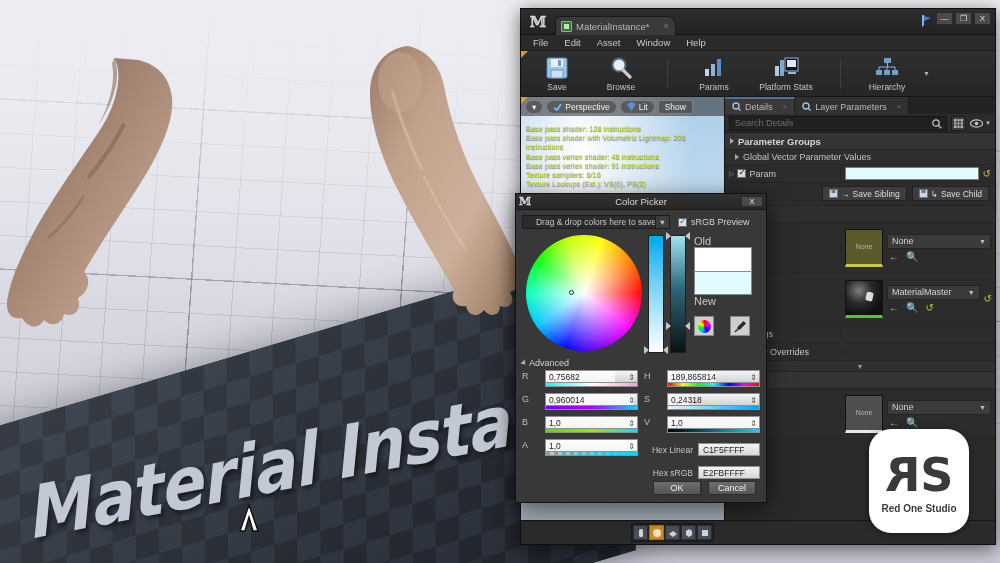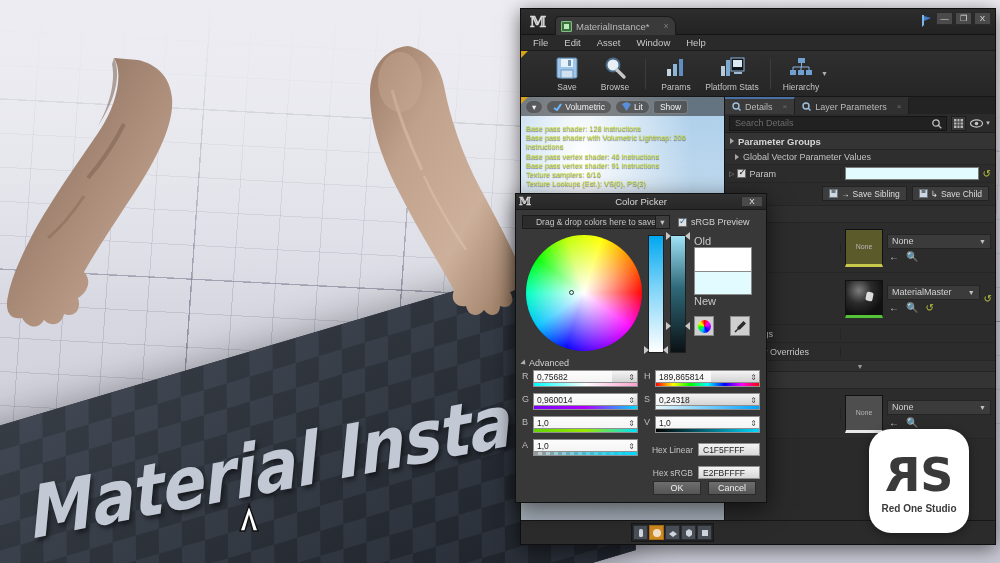--- a/index.html
+++ b/index.html
@@ -120,7 +120,7 @@
 
   .ue-toolbar {
     height: 46px; background: linear-gradient(180deg,#2f2f2f,#262626);
-    display: flex; align-items: center; gap: 0; padding-left: 22px;
+    display: flex; align-items: center; gap: 16px; padding-left: 12px;
     border-bottom: 1px solid #161616; position: relative;
   }
   .ue-toolbar::before{

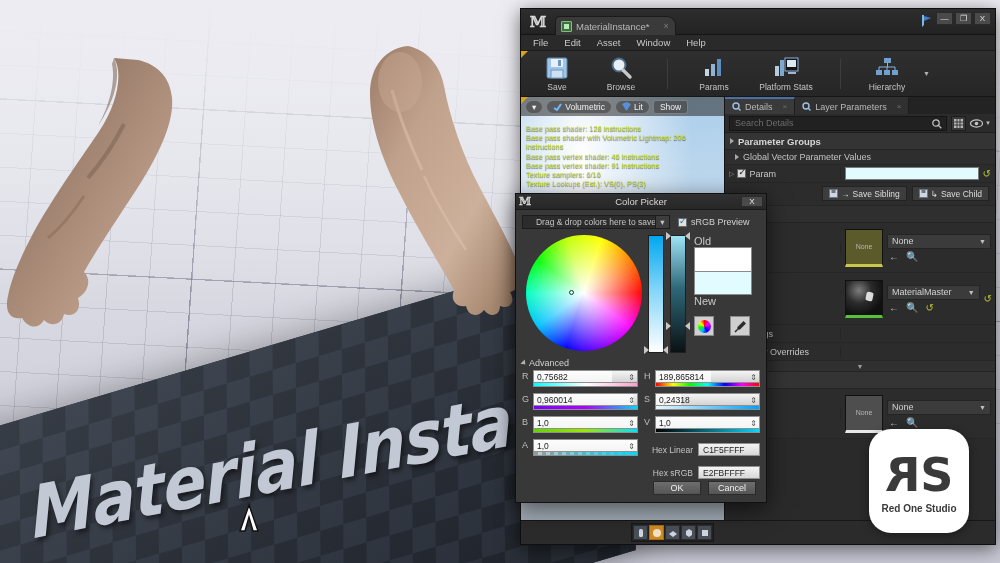--- a/index.html
+++ b/index.html
@@ -546,7 +546,7 @@
             <svg width="9" height="8" viewBox="0 0 9 8">
               <path d="M1 5 L4 7 L8 1" stroke="#6fb8ff" stroke-width="2" fill="none"></path>
             </svg>
-            <span>Volumetric</span>
+            <span>Perspective</span>
           </div>
           <div class="vp-chip">
             <svg width="9" height="9" viewBox="0 0 9 9">

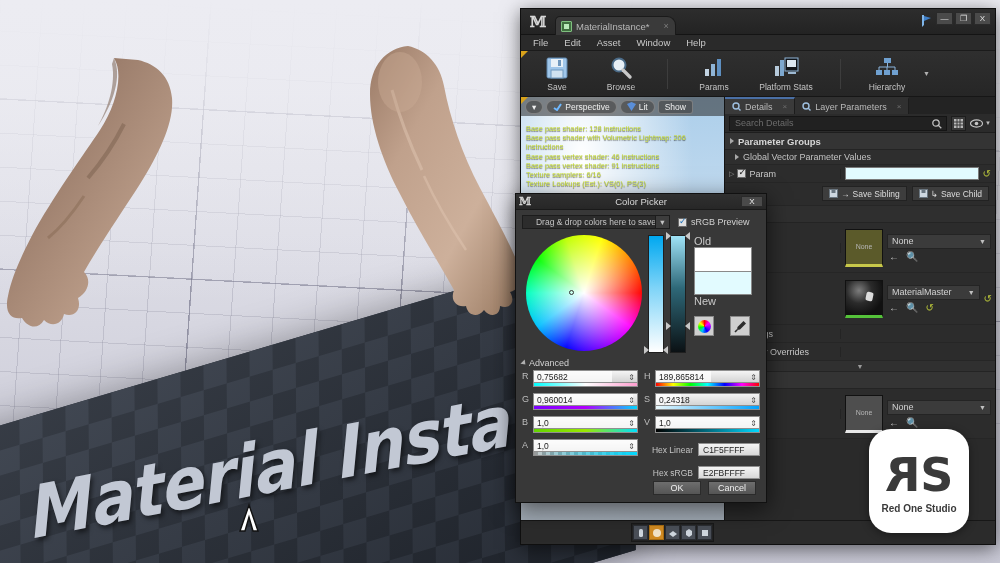--- a/index.html
+++ b/index.html
@@ -350,7 +350,7 @@
   .fcol { flex: 1; display: flex; flex-direction: column; gap: 6px; }
   .frow { display: flex; align-items: flex-start; gap: 3px; }
   .fkey { width: 8px; font-size: 9px; color: #bdbdbd; line-height: 13px; }
-  .fwrap { flex: 1; }
+  .fwrap { flex: 1; margin-left: 12px; }
   .fbox {
     height: 13px; background: linear-gradient(180deg,#f4f4f4,#d4d4d4);
     border: 1px solid #8f8f8f; display: flex; align-items: center;

